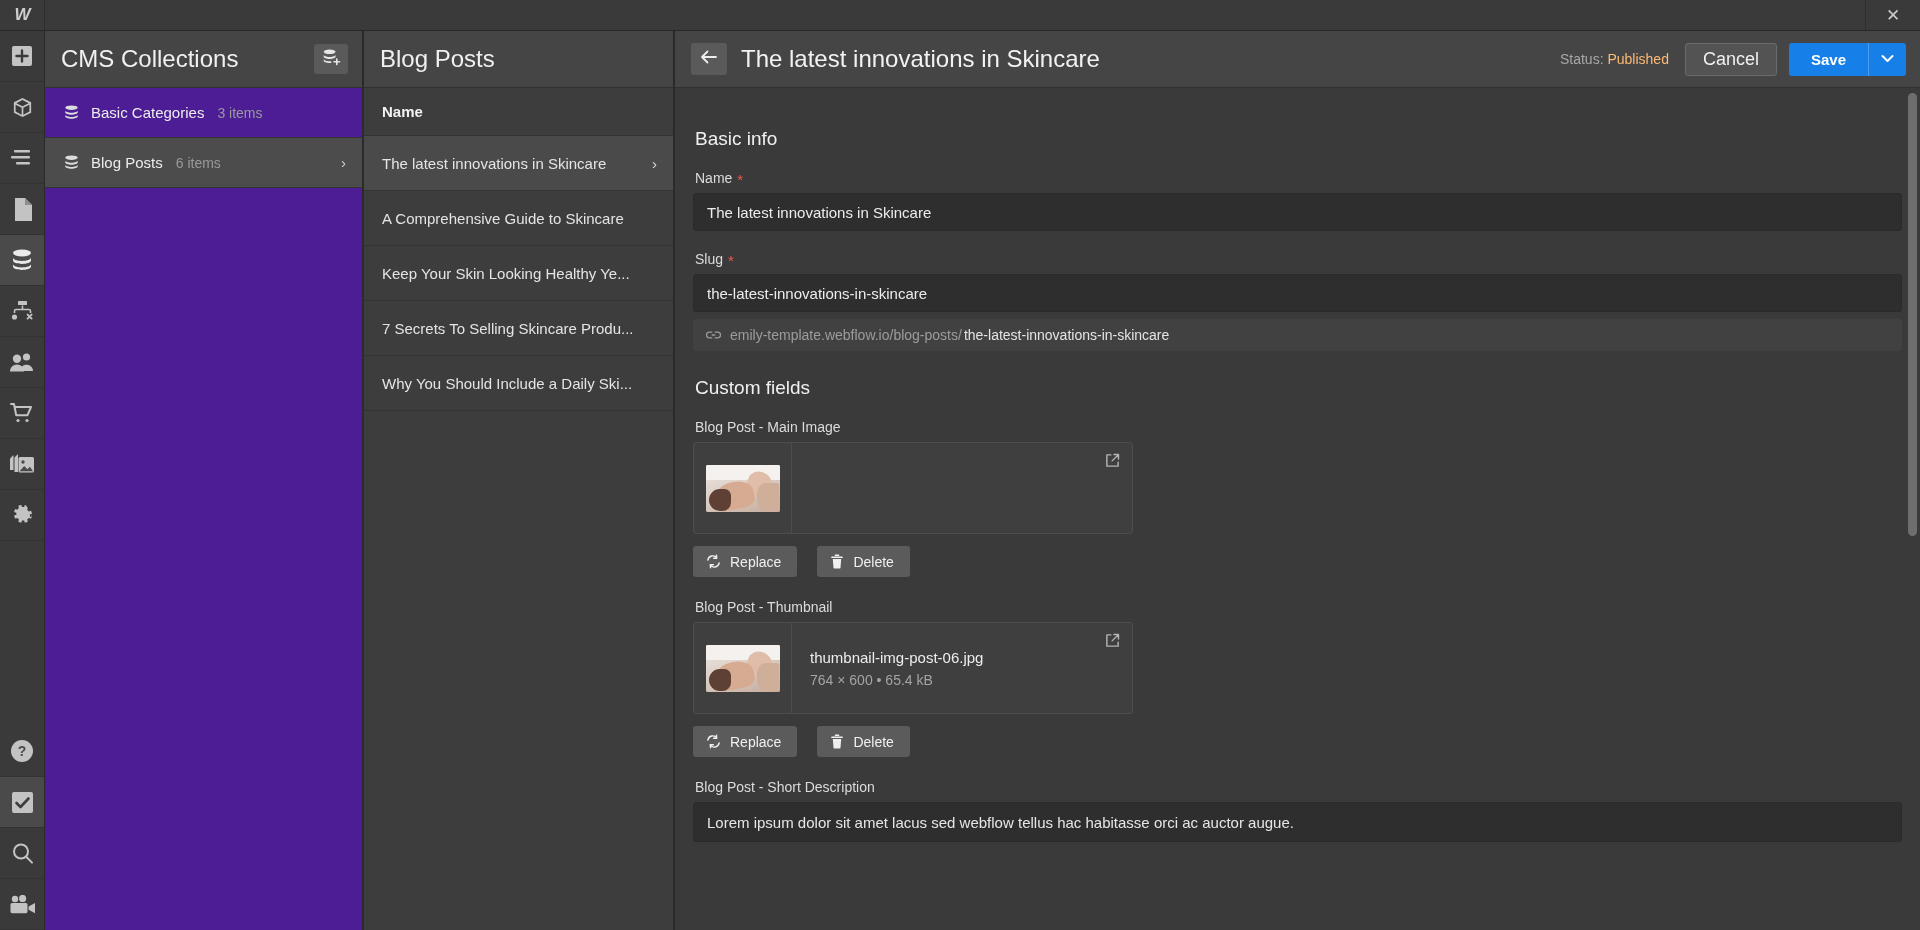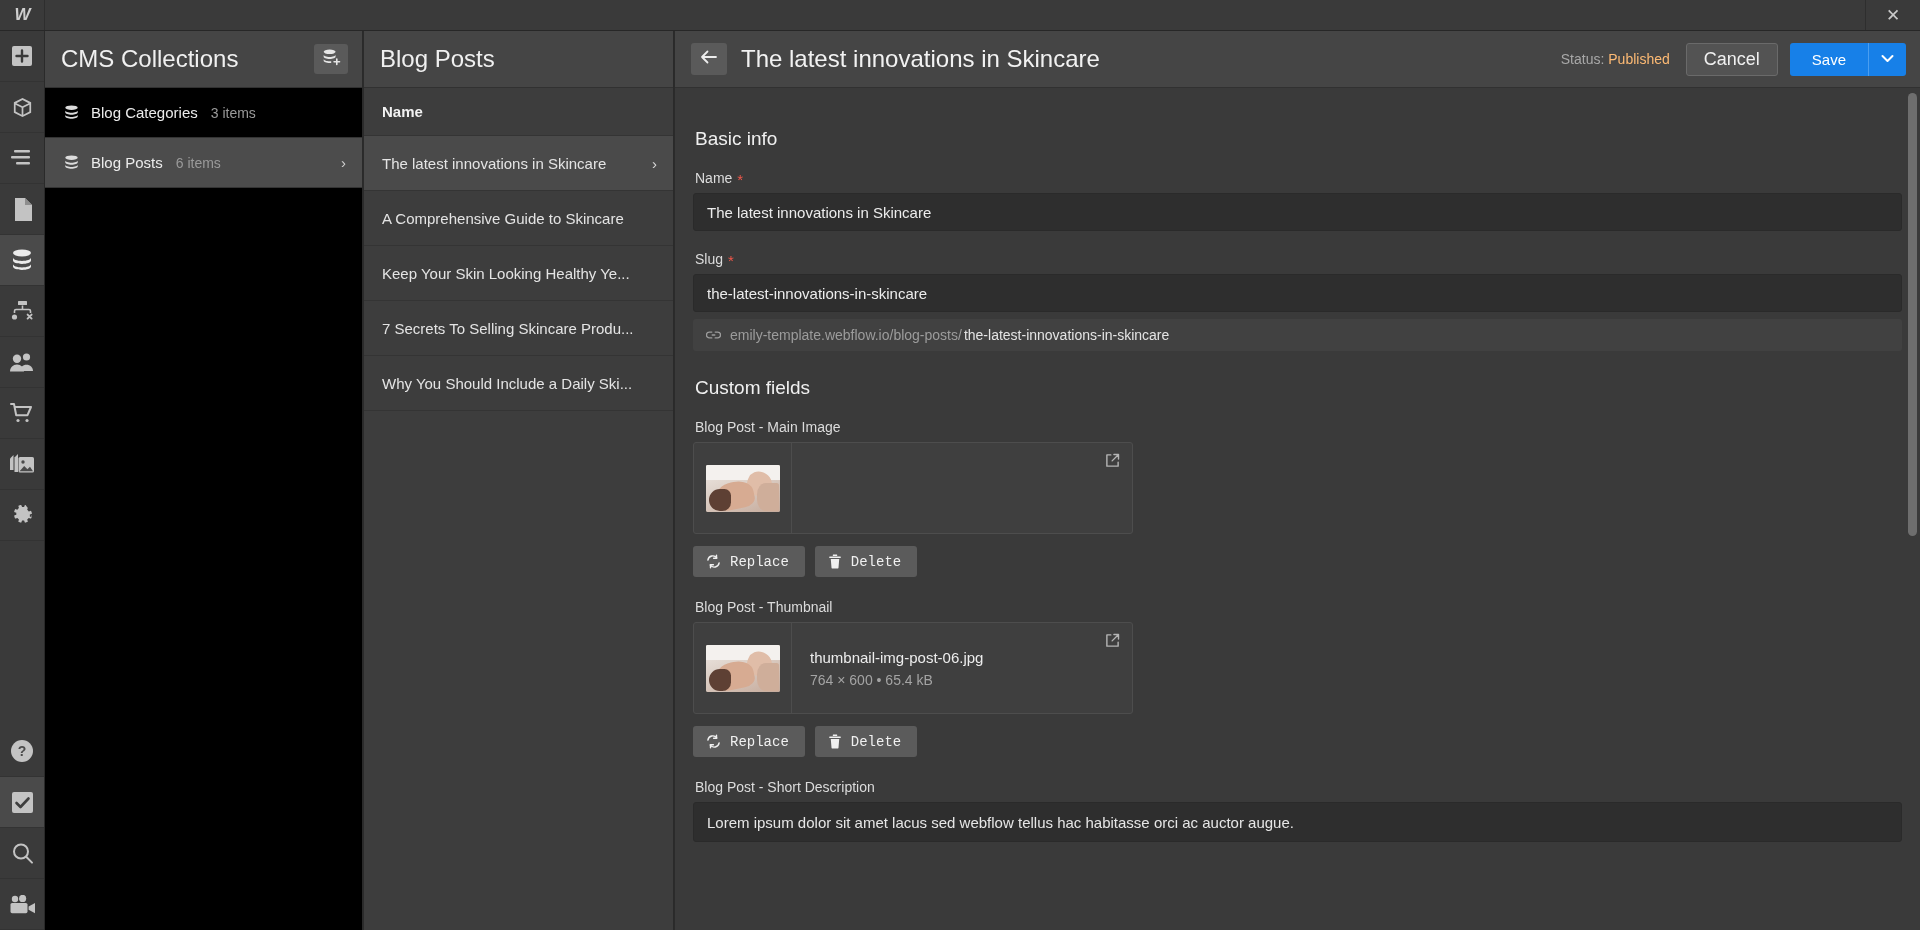--- a/index.html
+++ b/index.html
@@ -50,7 +50,7 @@
   
   #collections {
     position: absolute; top: 31px; left: 45px; width: 318px; height: 899px;
-    background: #000000;
+    background: #4c1d95;
     border-right: 1px solid #2a2a2a;
   }
   .panel-head {

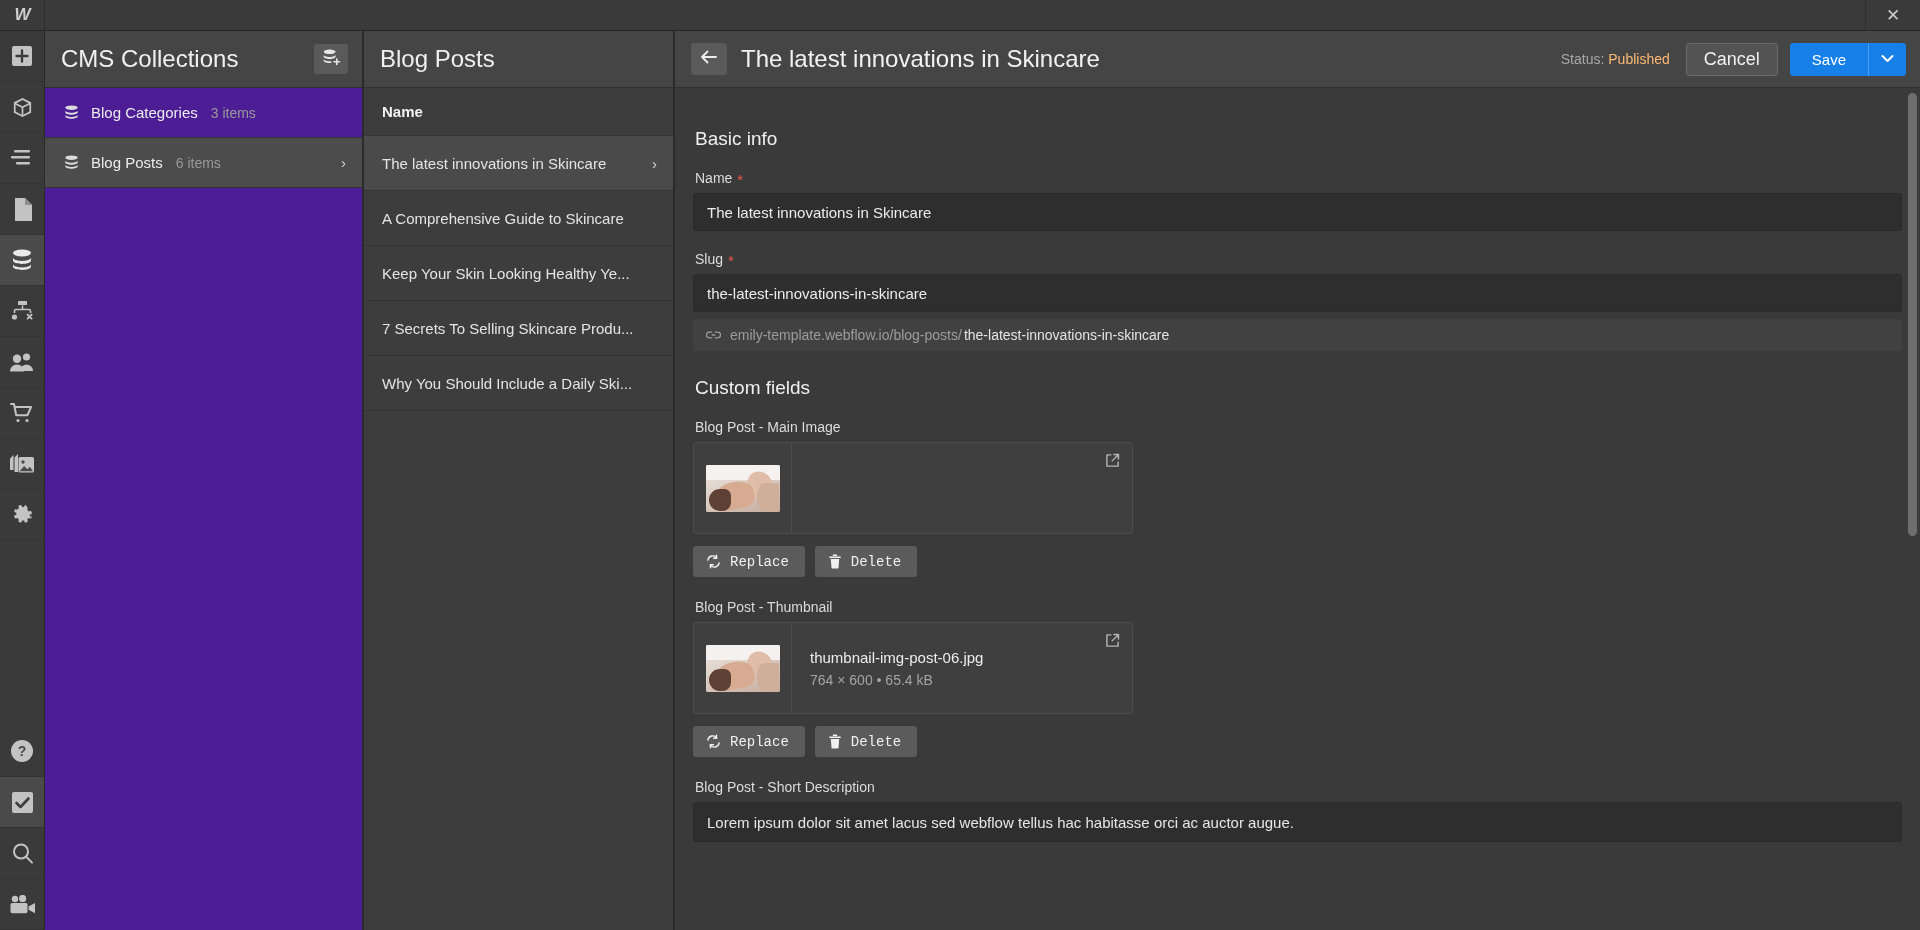--- a/index.html
+++ b/index.html
@@ -122,7 +122,7 @@
   }
   .save-group { display: flex; height: 33px; border-radius: 3px; overflow: hidden; }
   .btn-save {
-    padding: 0 22px; background: #1780e8; color: #ffffff; font-size: 15px; font-weight: normal;
+    padding: 0 22px; background: #1780e8; color: #ffffff; font-size: 15px; font-weight: bold;
     display: flex; align-items: center;
   }
   .btn-save-caret {

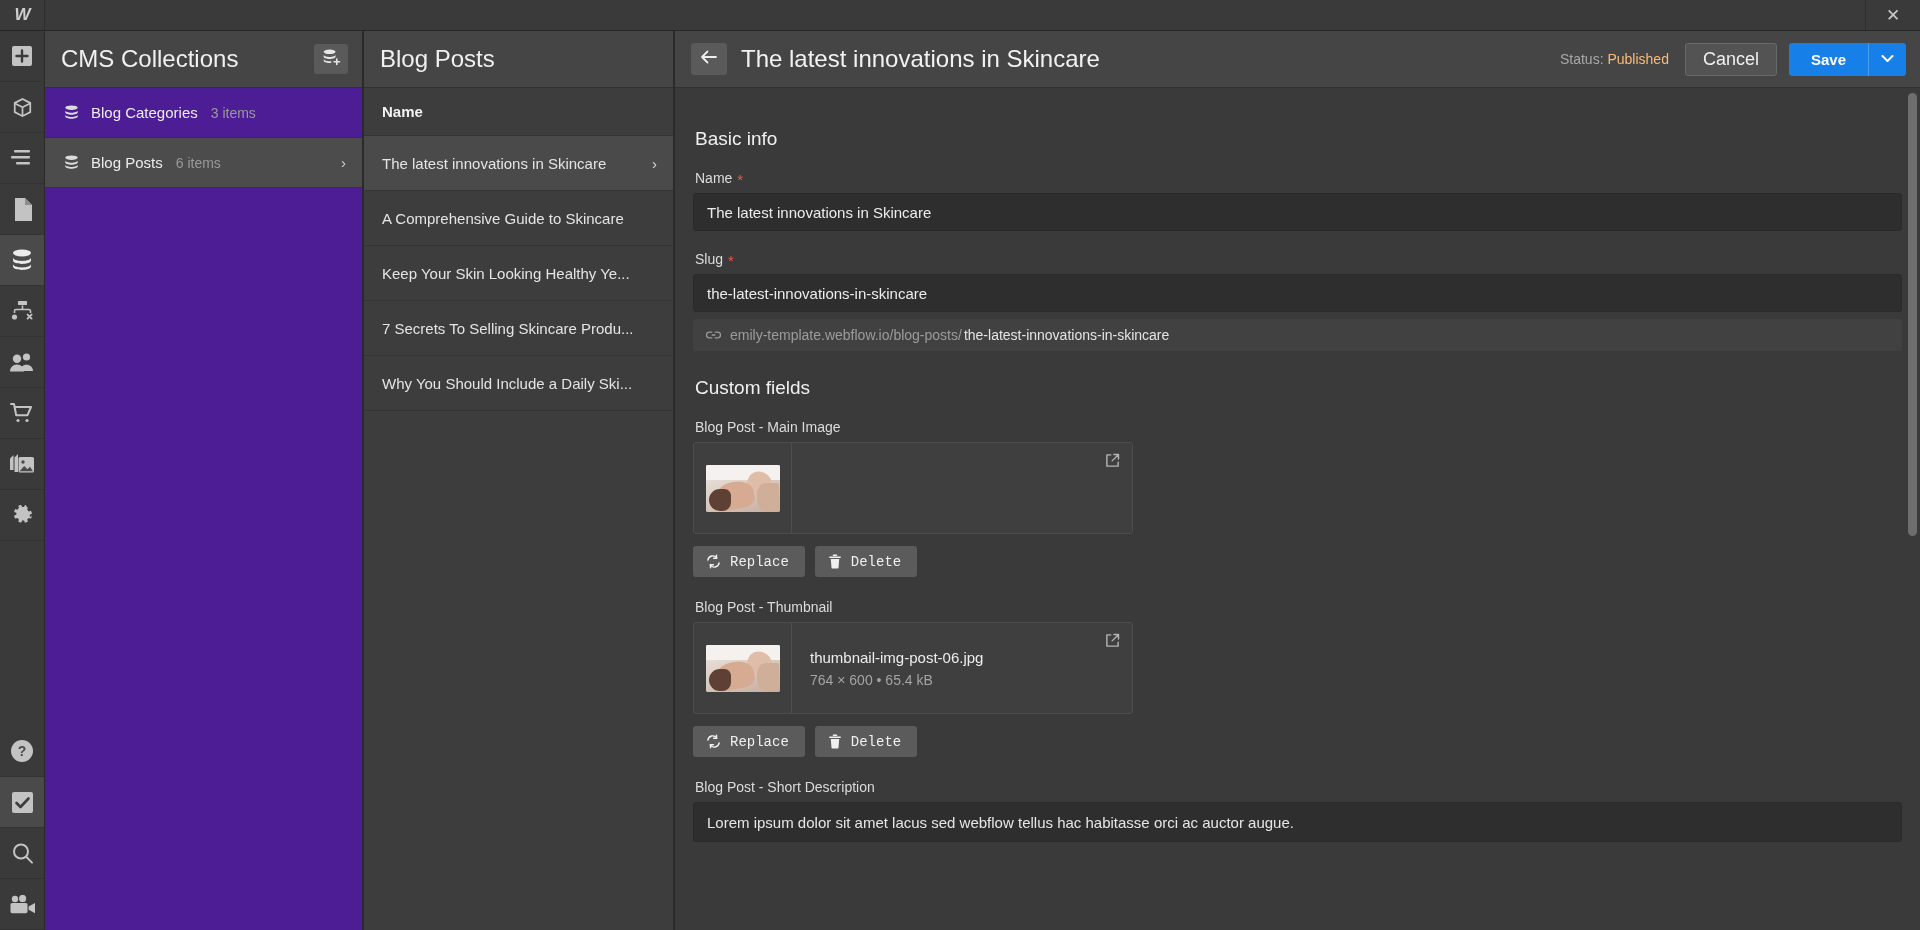--- a/index.html
+++ b/index.html
@@ -368,7 +368,7 @@
             <path d="M2.4 10.4c0 1.3 3 2.4 6.6 2.4s6.6-1.1 6.6-2.4v1.9c0 1.3-3 2.4-6.6 2.4s-6.6-1.1-6.6-2.4v-1.9z"></path>
           </svg>
       </span>
-      <span class="cname">Blog Categories</span>
+      <span class="cname">Basic Categories</span>
       <span class="ccount">3 items</span>
     </div>
     <div class="coll-row selected">

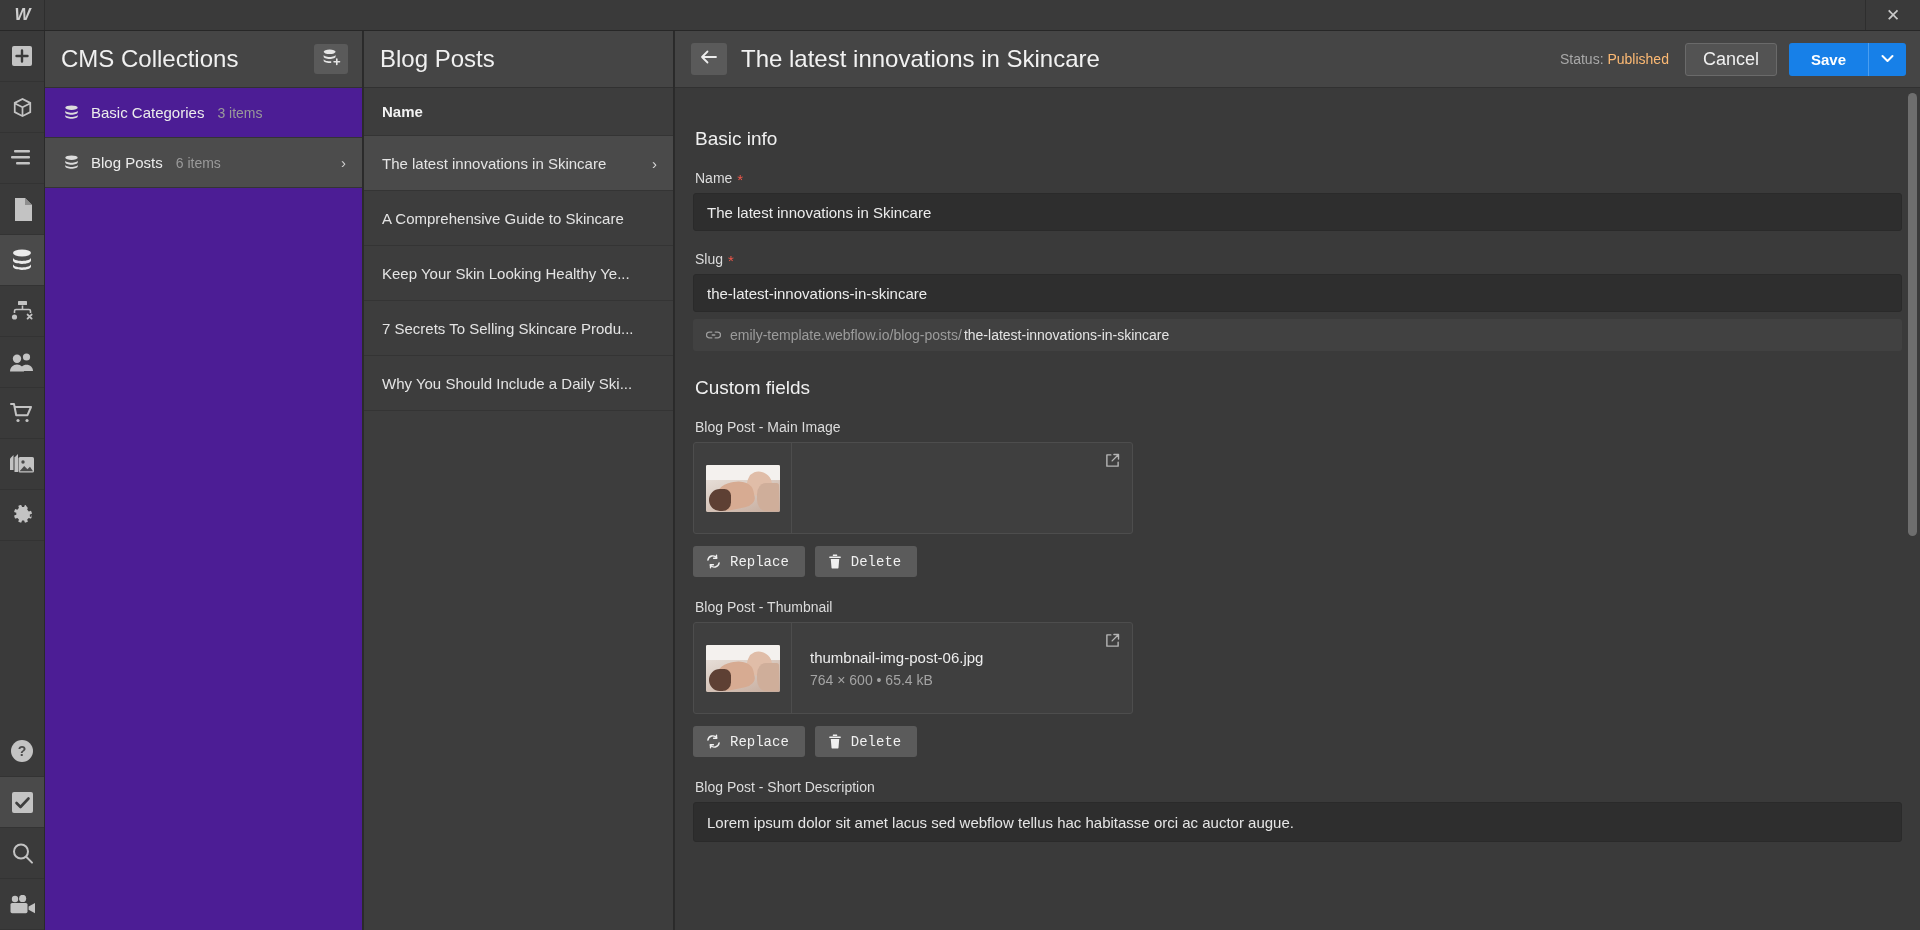--- a/index.html
+++ b/index.html
@@ -175,7 +175,7 @@
   .asset-name { font-size: 15px; color: #ededed; margin-bottom: 6px; }
   .asset-dims { font-size: 14px; color: #a4a4a4; }
   .asset-ext { position: absolute; top: 10px; right: 12px; color: #b5b5b5; }
-  .asset-actions { display: flex; gap: 10px; margin-top: 12px; font-family: Liberation Mono, monospace; }
+  .asset-actions { display: flex; gap: 20px; margin-top: 12px; }
   .act-btn {
     height: 31px; padding: 0 16px 0 13px; background: #5b5b5b; border-radius: 3px;
     display: flex; align-items: center; gap: 9px;

